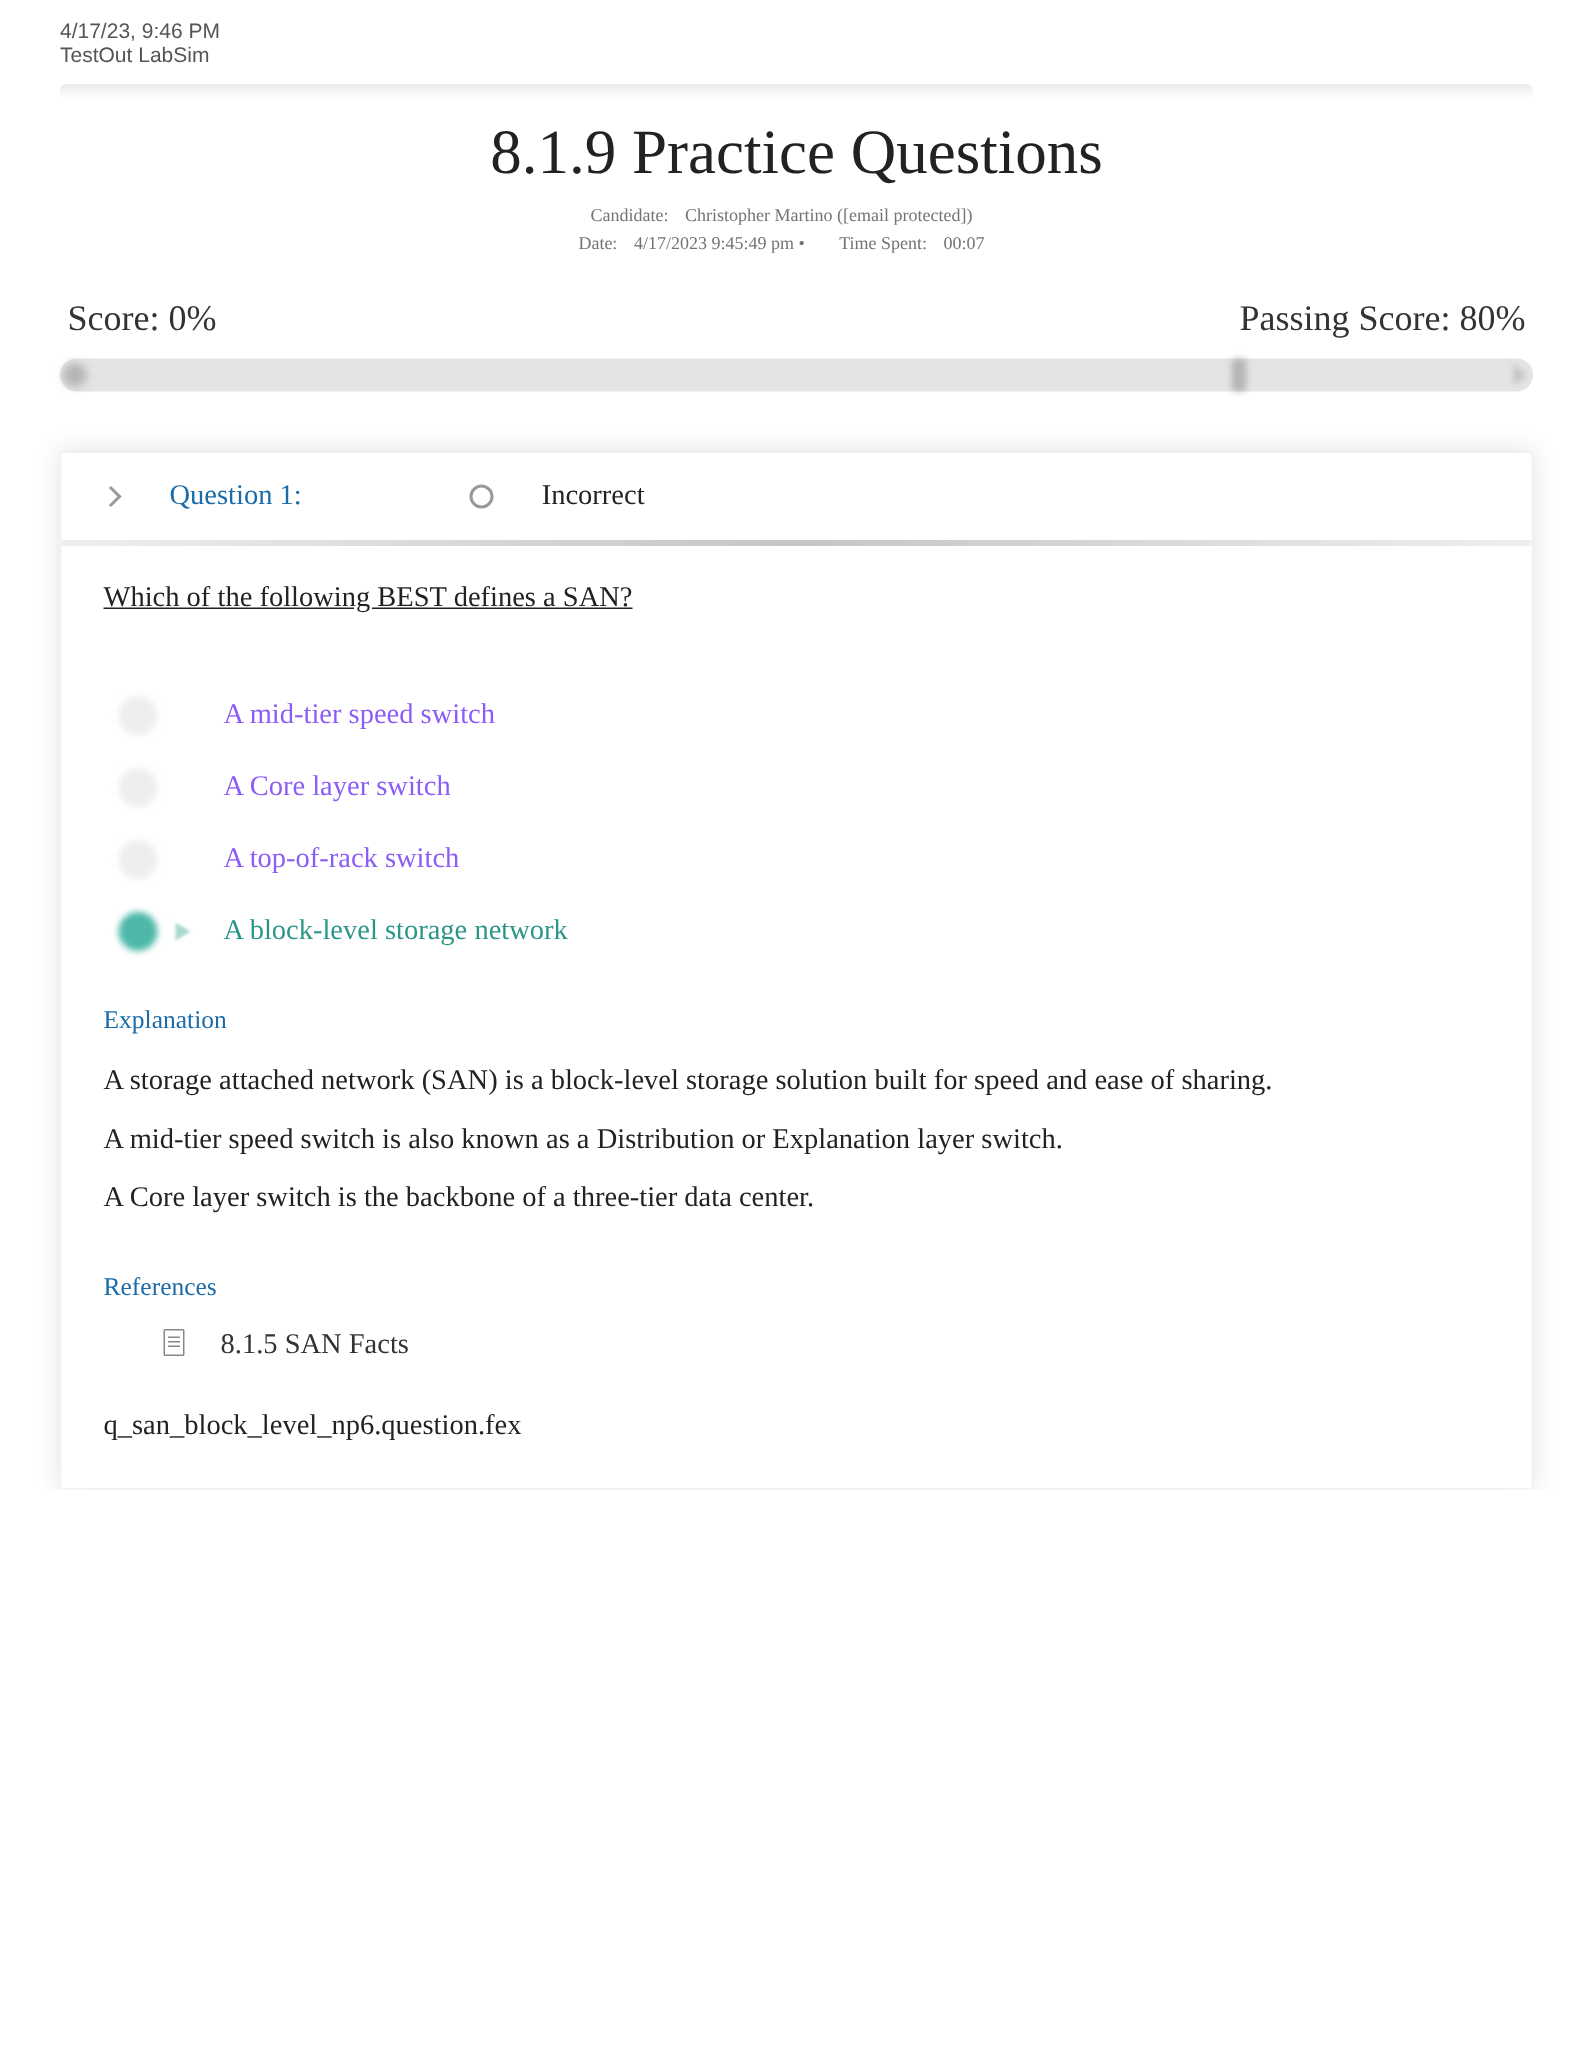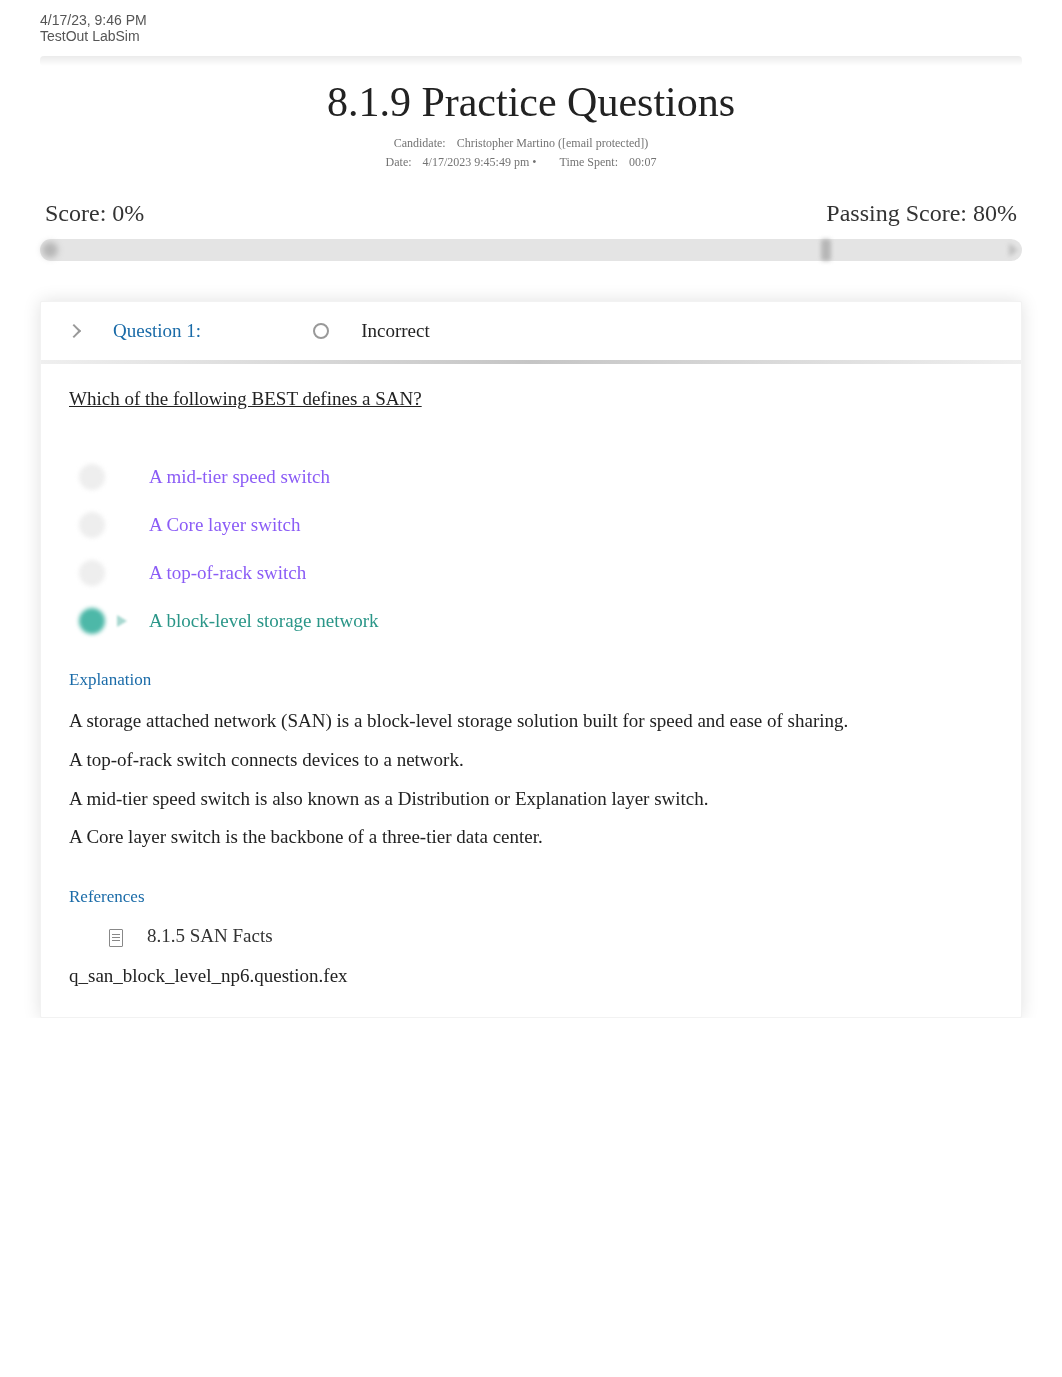--- a/index.html
+++ b/index.html
@@ -341,7 +341,6 @@
     <div class="section-heading">Explanation</div>
     <div class="explanation">
       <p>A storage attached network (SAN) is a block-level storage solution built for speed and ease of sharing.</p>
-      <p>A top-of-rack switch connects devices to a network.</p>
       <p>A mid-tier speed switch is also known as a Distribution or Explanation layer switch.</p>
       <p>A Core layer switch is the backbone of a three-tier data center.</p>
     </div>

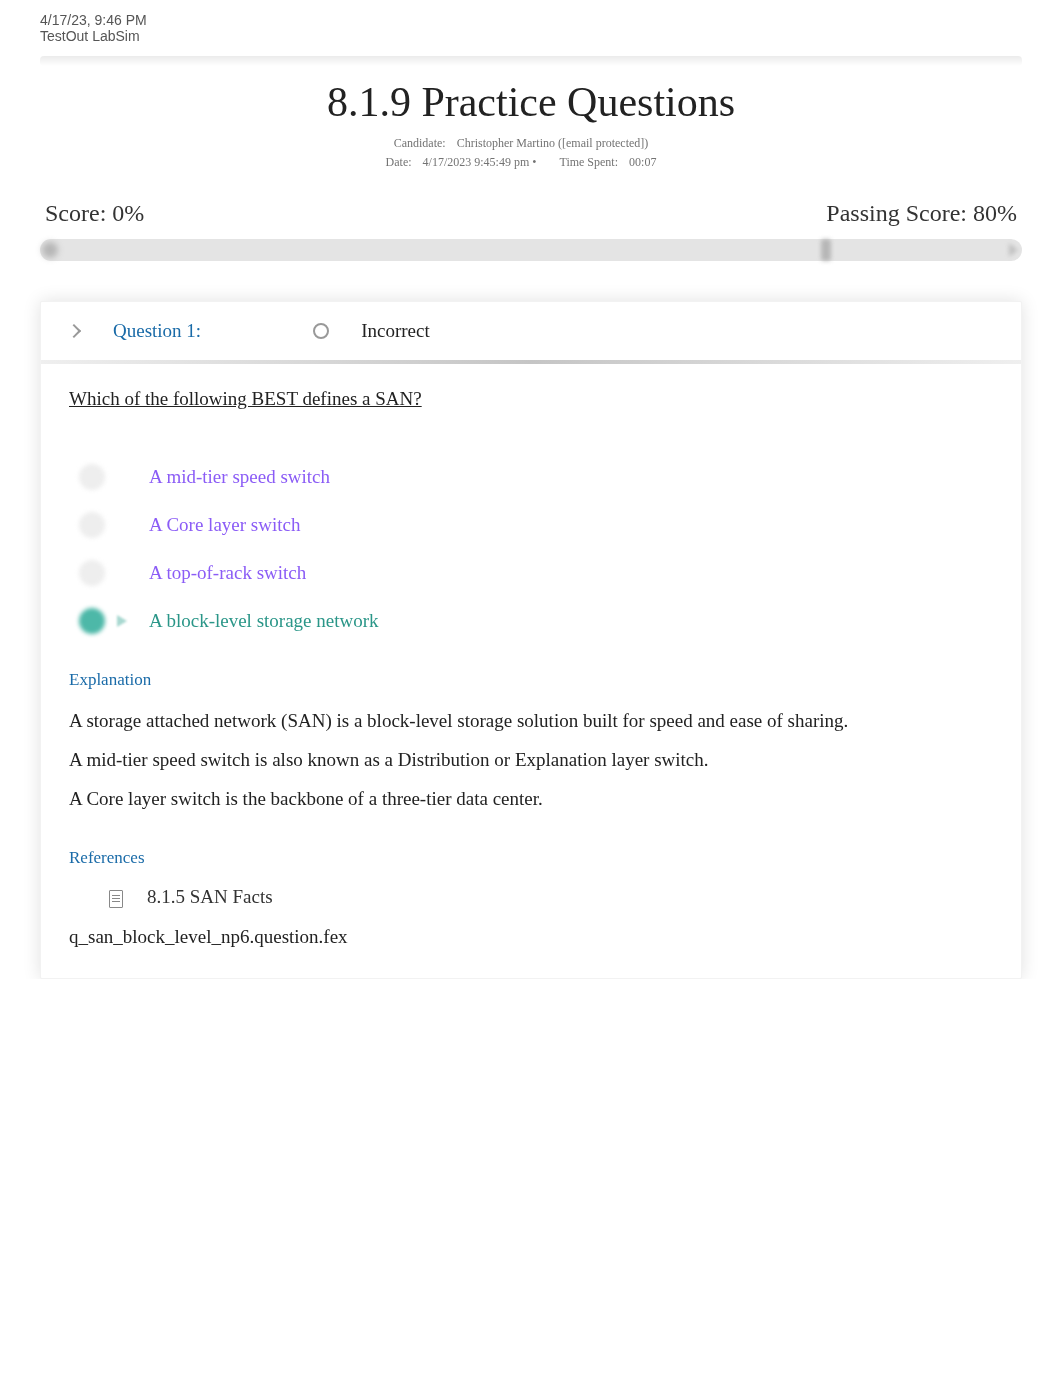--- a/index.html
+++ b/index.html
@@ -230,9 +230,9 @@
     }
     .reference-row {
       display: flex;
-      align-items: flex-end;
-      font-size: 19px;
-      margin-bottom: 18px;
+      align-items: flex-start;
+      font-size: 19px;
+      margin-bottom: 32px;
       padding-left: 40px;
     }
     .doc-icon {

